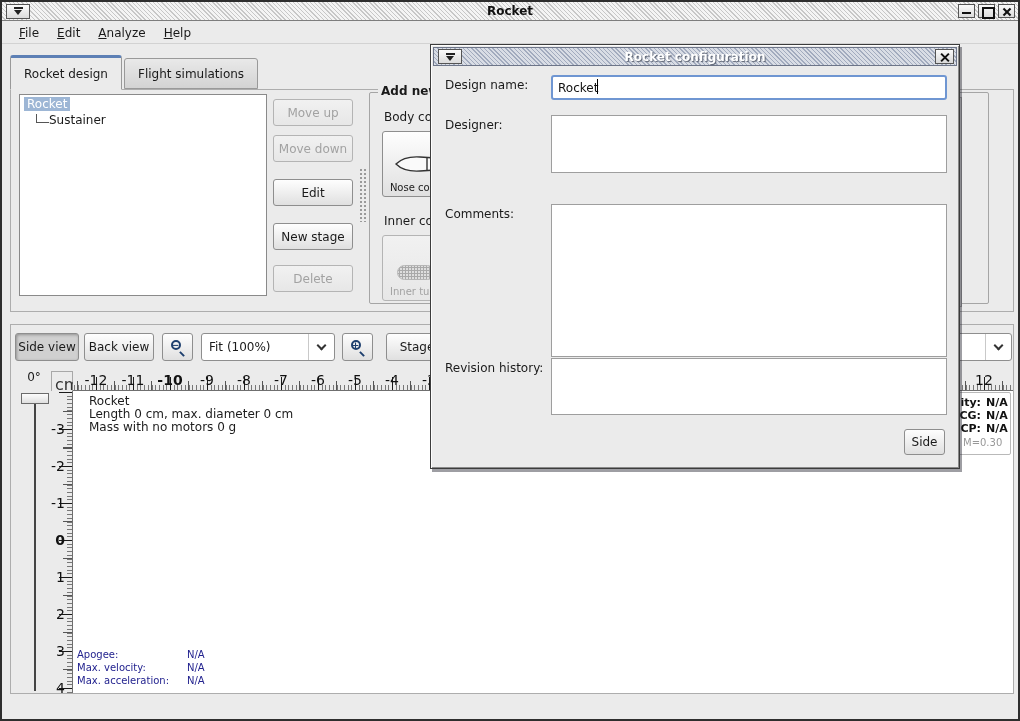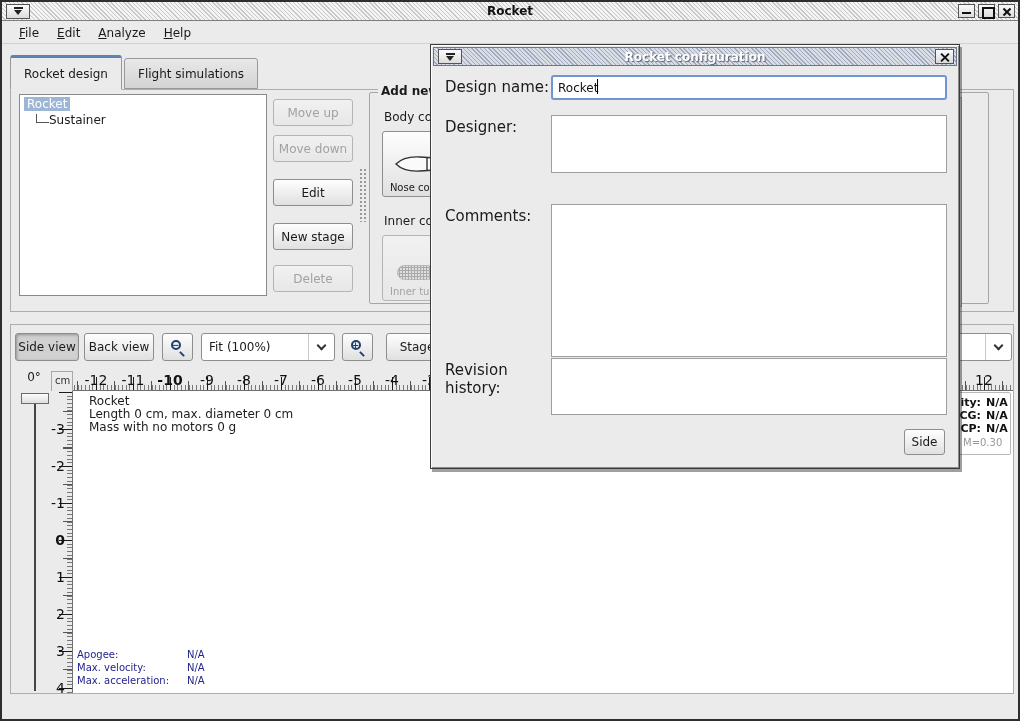--- a/index.html
+++ b/index.html
@@ -120,7 +120,7 @@
   #dlg-close::before,#dlg-close::after { content:""; position:absolute; left:8px; top:2px; width:2px; height:11px; background:#111; }
   #dlg-close::before { transform:rotate(45deg);} #dlg-close::after { transform:rotate(-45deg);}
   .dlg-row { position:absolute; left:14px; right:12px; display:flex; }
-  .dlg-label { width:106px; padding-top:3px; font-size:15px; color:#1a1a1a; }
+  .dlg-label { width:106px; padding-top:3px; font-size:12px; color:#1a1a1a; }
   .dlg-input { flex:1; height:25px; background:#fff; border:2px solid #6f96d2; border-radius:3px; font:12px "DejaVu Sans","Liberation Sans",sans-serif; padding-left:5px; color:#111; outline:none; }
   .dlg-area { flex:1; background:#fff; border:1px solid #9e9e9e; resize:none; font:12px "DejaVu Sans","Liberation Sans",sans-serif; outline:none; }
   #dlg-closebtn { position:absolute; right:14px; bottom:13px; width:41px; height:26px; }

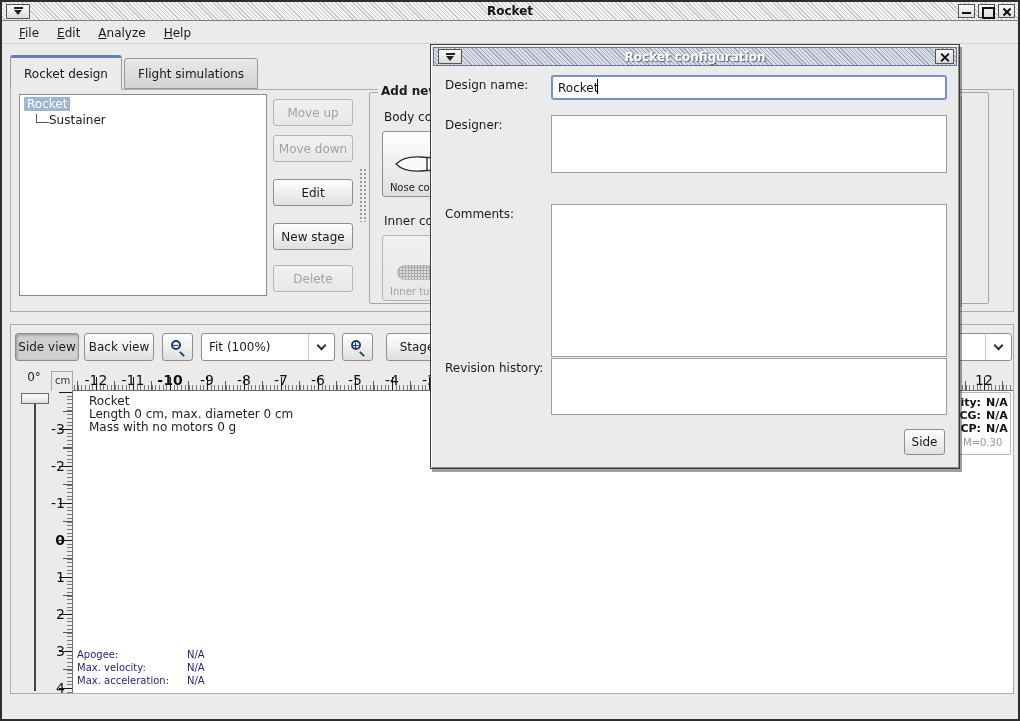--- a/index.html
+++ b/index.html
@@ -83,7 +83,7 @@
   #rot-slider { position:absolute; left:8px; top:64px; width:32px; height:304px; }
   #rot-slider .track { position:absolute; left:15px; top:6px; bottom:2px; width:2px; background:#444; }
   #rot-slider .thumb { position:absolute; left:2px; top:4px; width:28px; height:11px; background:linear-gradient(#fcfcfc,#dfdfdf); border:1px solid #6b6b6b; }
-  #ruler-corner { position:absolute; left:40px; top:46px; width:22px; height:20px; border:1px solid #a8a8a8; border-width:1px 1px 0 1px; font-size:10px; color:#333; padding:3px 0 0 3px; background:#ebebeb; }
+  #ruler-corner { position:absolute; left:40px; top:46px; width:22px; height:20px; border:1px solid #a8a8a8; border-width:1px 1px 0 1px; font-size:16px; color:#333; padding:3px 0 0 3px; background:#ebebeb; }
   #hruler { position:absolute; left:62px; top:46px; width:940px; height:20px; background:#ebebeb; border-bottom:1px solid #6f6f6f; overflow:hidden; }
   #vruler { position:absolute; left:40px; top:66px; width:22px; height:302px; background:#ebebeb; border-right:1px solid #6f6f6f; overflow:hidden; }
   .hticks { position:absolute; left:-14px; right:0; bottom:0; }

